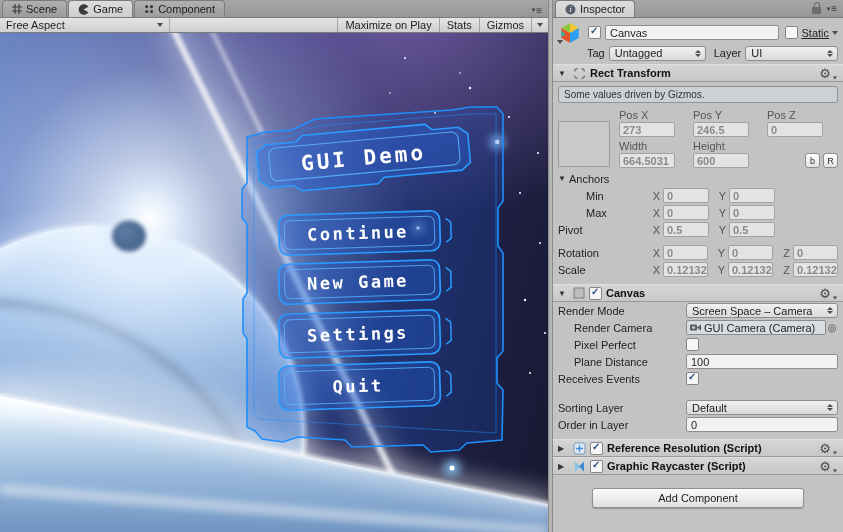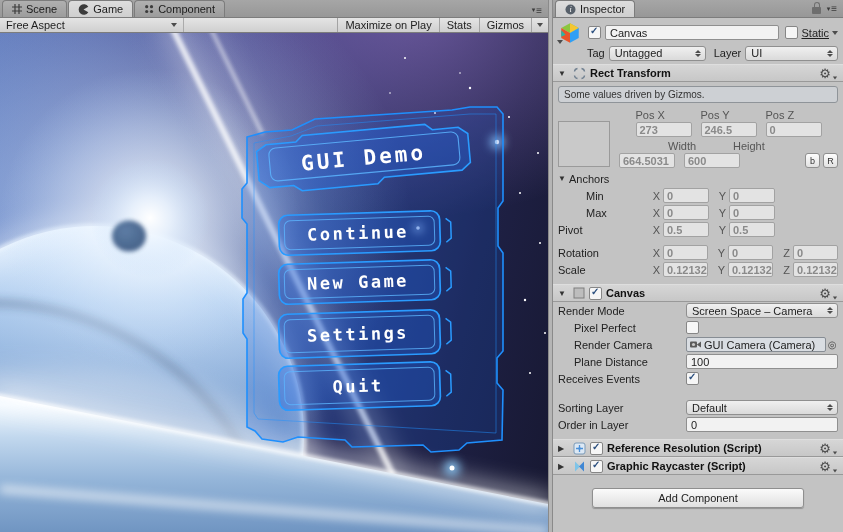--- a/index.html
+++ b/index.html
@@ -22,7 +22,7 @@
   
   .toolbar{height:15px;background:linear-gradient(#e4e4e4,#cfcfcf);border-bottom:1px solid #7c7c7c;
     display:flex;align-items:stretch;box-sizing:border-box;}
-  .aspect{width:184px;display:flex;align-items:center;padding:0 6px;border-right:1px solid #ababab;box-sizing:border-box;}
+  .aspect{width:170px;display:flex;align-items:center;padding:0 6px;border-right:1px solid #ababab;box-sizing:border-box;}
   .tb-spacer{flex:1;}
   .tb-btn{display:flex;align-items:center;padding:0 7px;border-left:1px solid #a3a3a3;color:#222;}
   .tb-caret{display:flex;align-items:center;padding:0 5px;border-left:1px solid #a3a3a3;}

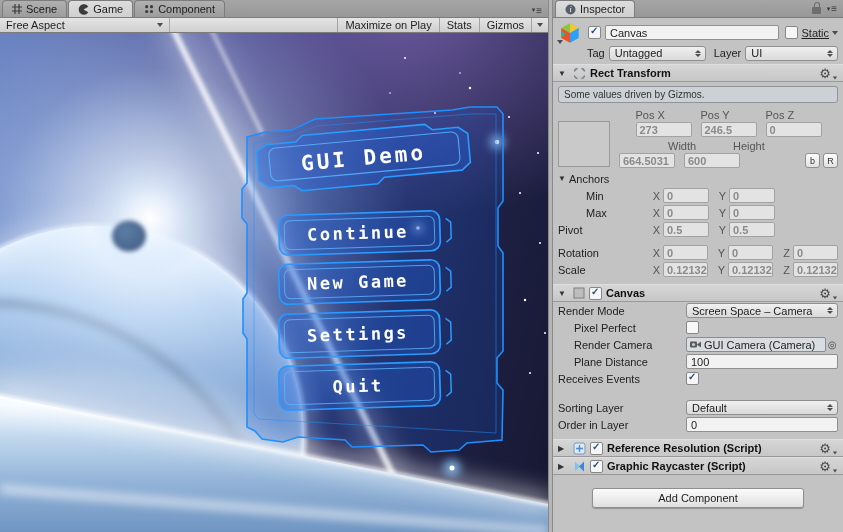--- a/index.html
+++ b/index.html
@@ -69,7 +69,7 @@
   .rt-section{display:flex;padding:3px 5px 0 5px;gap:9px;}
   .rt-preview{width:52px;height:46px;border:1px solid #9a9a9a;background:#c9c9c9;margin-top:13px;flex-shrink:0;box-sizing:border-box;}
   .rt-grid{flex:1;display:flex;flex-direction:column;}
-  .rt-row{display:flex;gap:9px;align-items:center;height:13px;margin-bottom:1px;justify-content:center;}
+  .rt-row{display:flex;gap:18px;align-items:center;height:13px;margin-bottom:1px;}
   .rt-row.fr{height:15px;margin-bottom:2px;}
   .rt-h{width:56px;color:#555;}
   .vfd{height:15px;background:#e3e3e3;border:1px solid #a2a2a2;border-radius:2px;color:#8a8a8a;

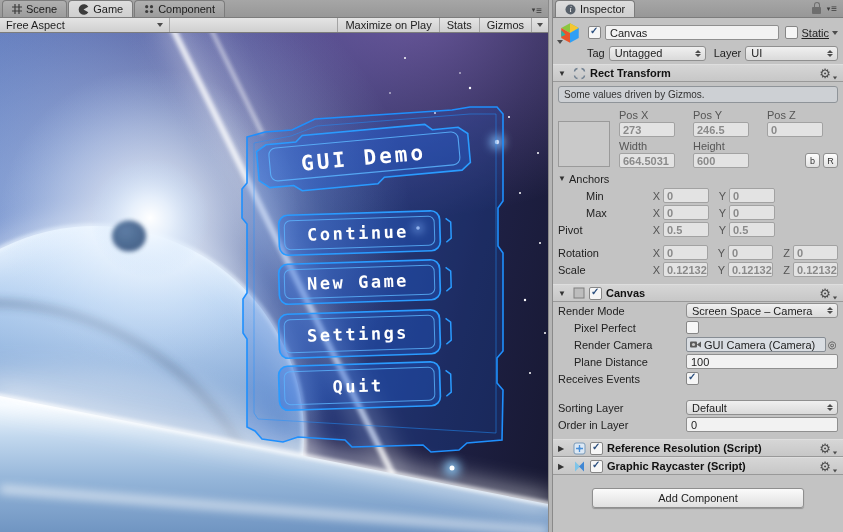--- a/index.html
+++ b/index.html
@@ -500,12 +500,6 @@
       </div>
     </div>
     <div class="irow">
-      <span class="ilabel ind lblflex">Pixel Perfect</span>
-      <span class="vcol">
-          <span class="cb"></span>
-        </span>
-    </div>
-    <div class="irow">
       <span class="ilabel ind lblflex">Render Camera</span>
       <span class="vcol">
         <div class="obj-field">
@@ -520,6 +514,12 @@
         </div>
         <span class="picker">◎</span>
       </span>
+    </div>
+    <div class="irow">
+      <span class="ilabel ind lblflex">Pixel Perfect</span>
+      <span class="vcol">
+          <span class="cb"></span>
+        </span>
     </div>
     <div class="irow">
       <span class="ilabel ind lblflex">Plane Distance</span>

